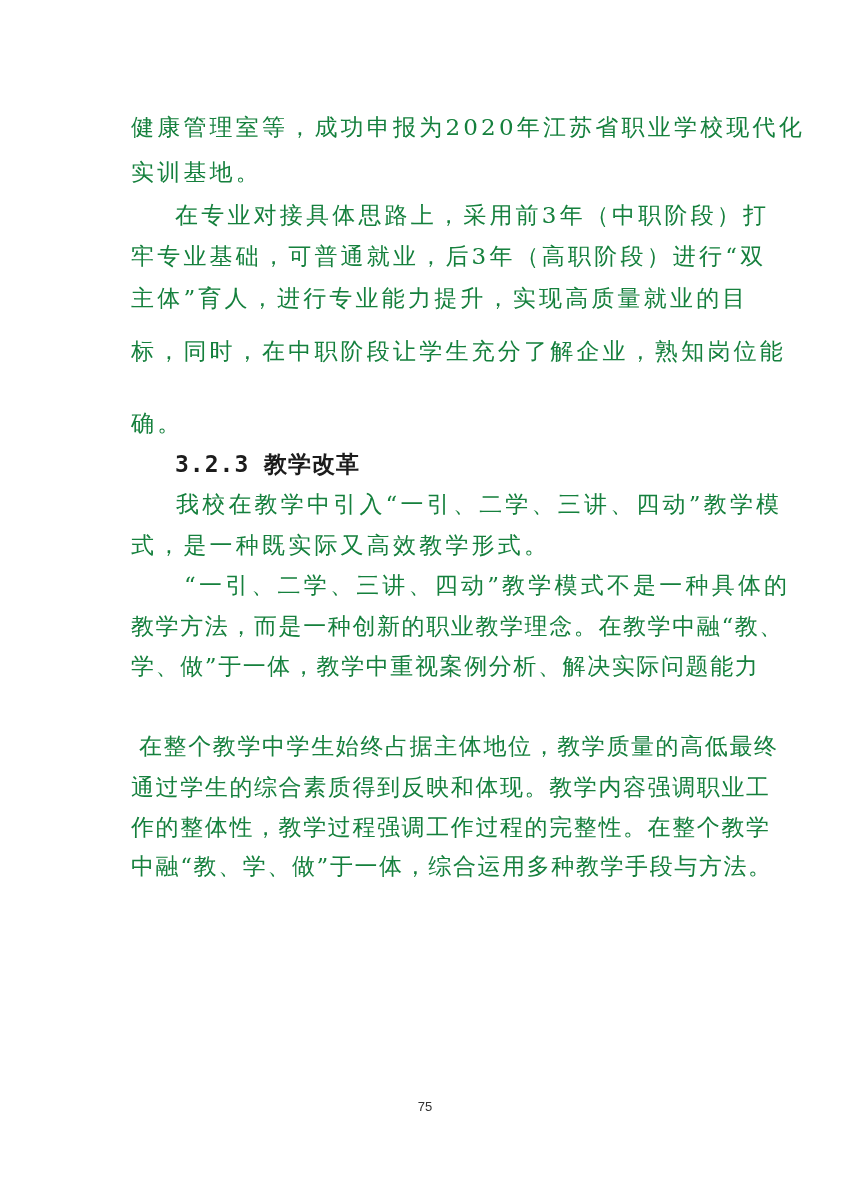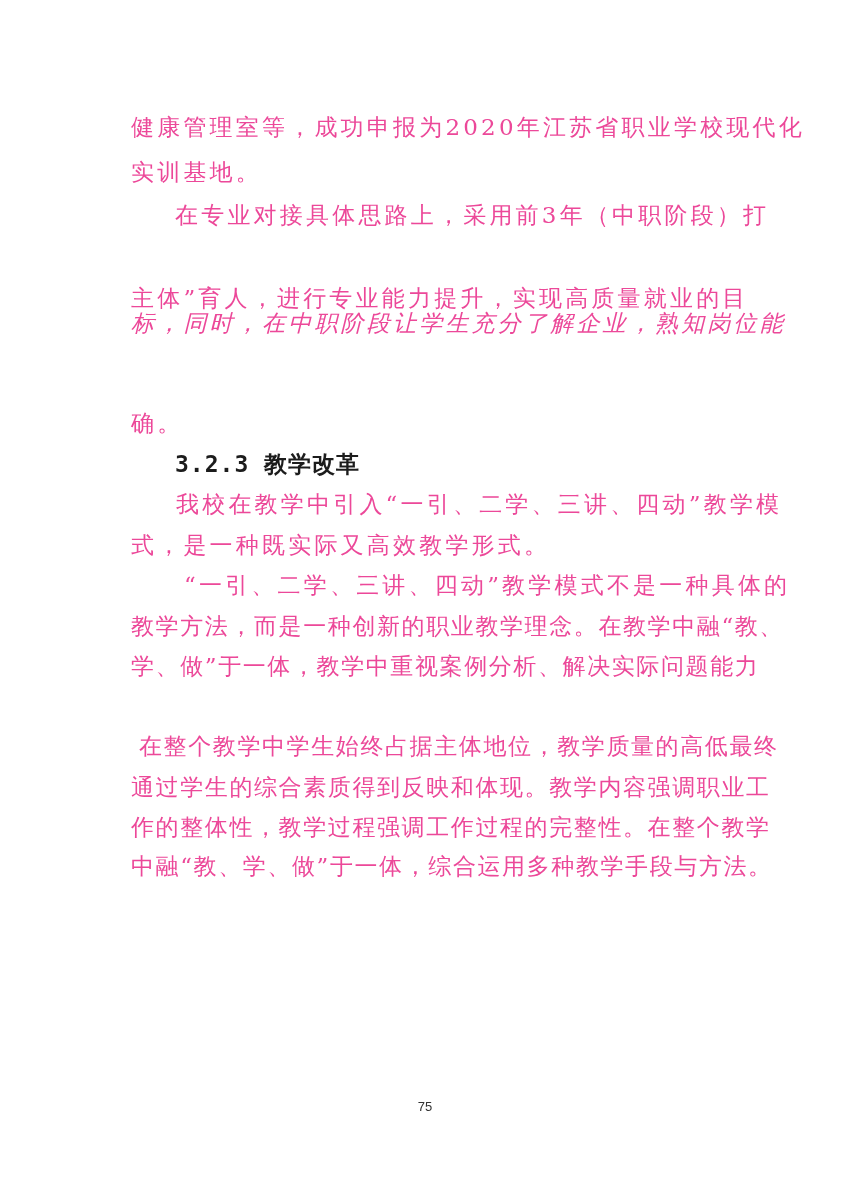--- a/index.html
+++ b/index.html
@@ -29,7 +29,7 @@
       line-height: 30px;
       letter-spacing: 3.2px;
       white-space: nowrap;
-      color: #ec4899;
+      color: #15803d;
     }
     .line.tight { letter-spacing: 1.6px; }
     .heading {

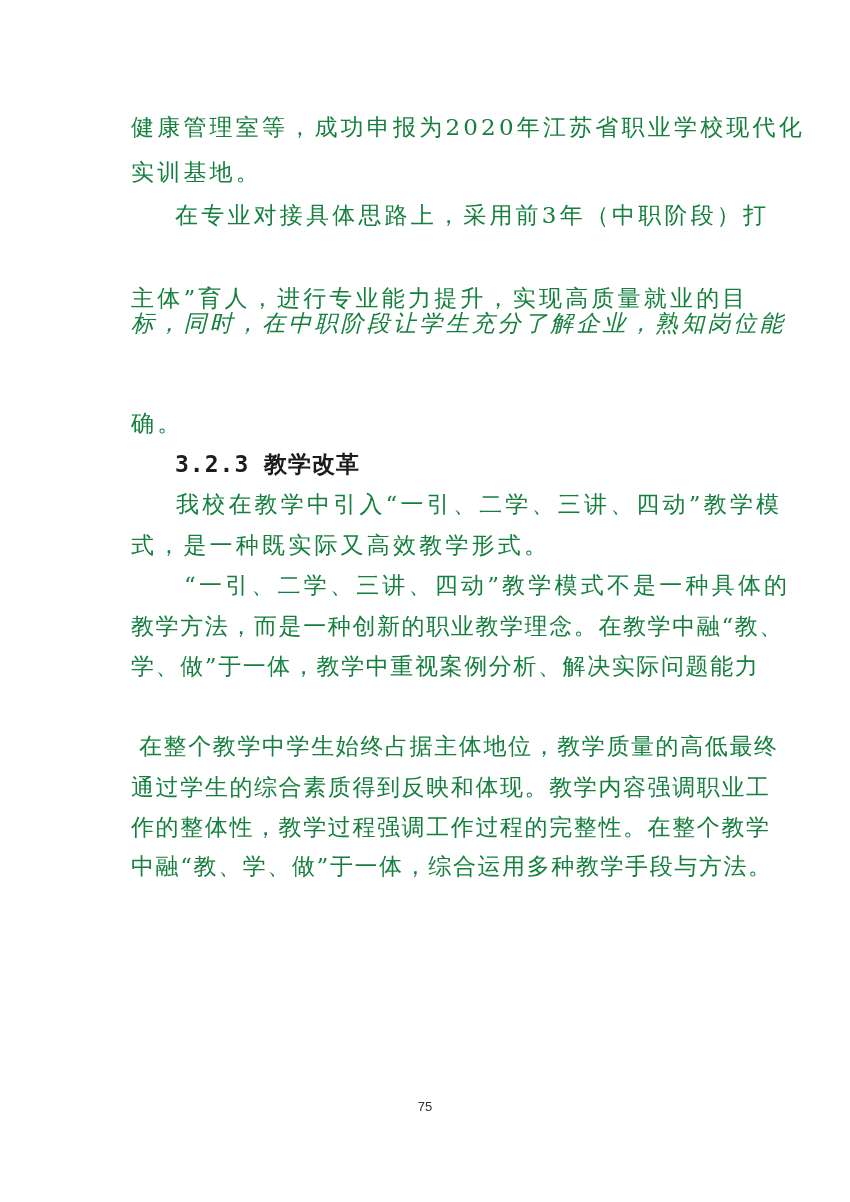--- a/index.html
+++ b/index.html
@@ -63,6 +63,7 @@
   <div class="line" style="top:157px;">实训基地。</div>
 
   <div class="line" style="top:200px; left:175px;">在专业对接具体思路上，采用前3年（中职阶段）打</div>
+  <div class="line" style="top:241px;">牢专业基础，可普通就业，后3年（高职阶段）进行“双</div>
   <div class="line" style="top:283px;">主体”育人，进行专业能力提升，实现高质量就业的目</div>
   <div class="line" style="top:308px;font-style:italic;">标，同时，在中职阶段让学生充分了解企业，熟知岗位能</div>
   <div class="line" style="top:408px;">确。</div>

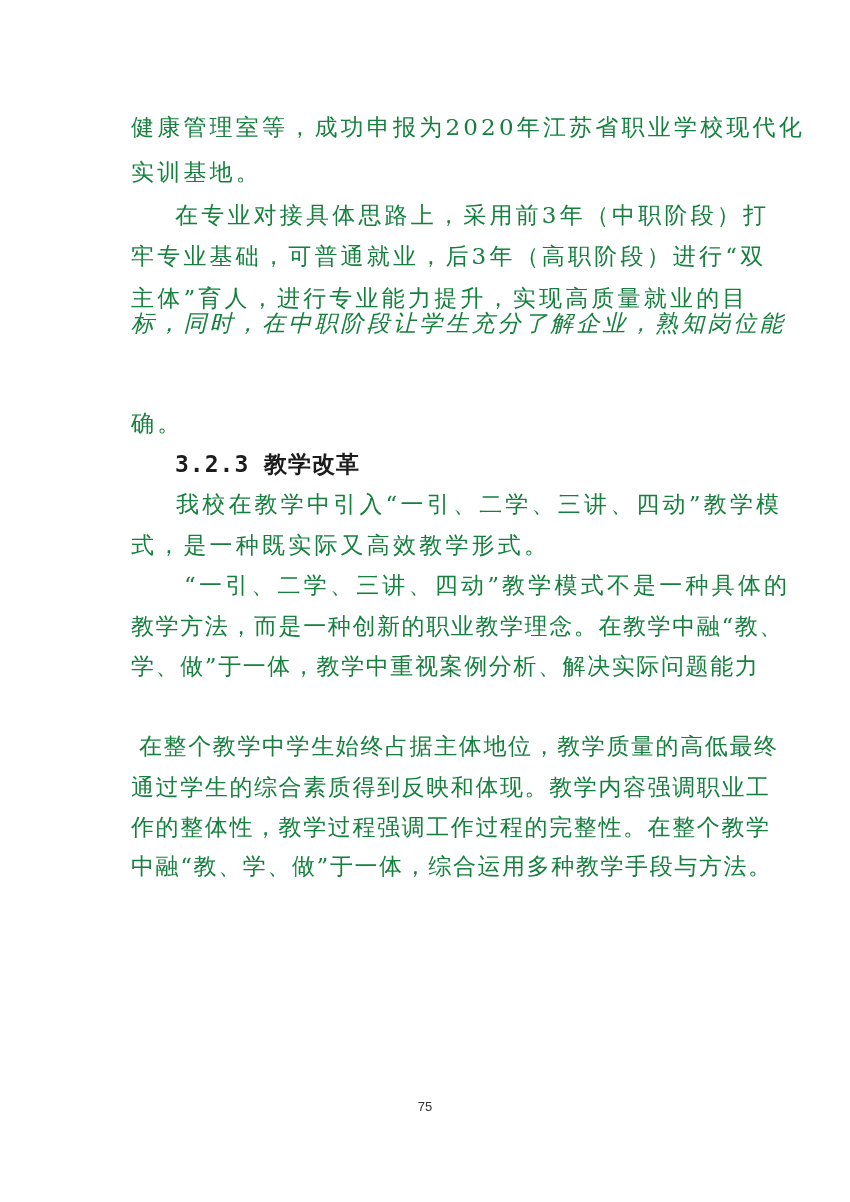--- a/index.html
+++ b/index.html
@@ -65,7 +65,7 @@
   <div class="line" style="top:200px; left:175px;">在专业对接具体思路上，采用前3年（中职阶段）打</div>
   <div class="line" style="top:241px;">牢专业基础，可普通就业，后3年（高职阶段）进行“双</div>
   <div class="line" style="top:283px;">主体”育人，进行专业能力提升，实现高质量就业的目</div>
-  <div class="line" style="top:308px;font-style:italic;">标，同时，在中职阶段让学生充分了解企业，熟知岗位能</div>
+  <div class="line" style="top:336px;">标，同时，在中职阶段让学生充分了解企业，熟知岗位能</div>
   <div class="line" style="top:408px;">确。</div>
 
   <div class="heading" style="top:449px;">3.2.3 教学改革</div>

